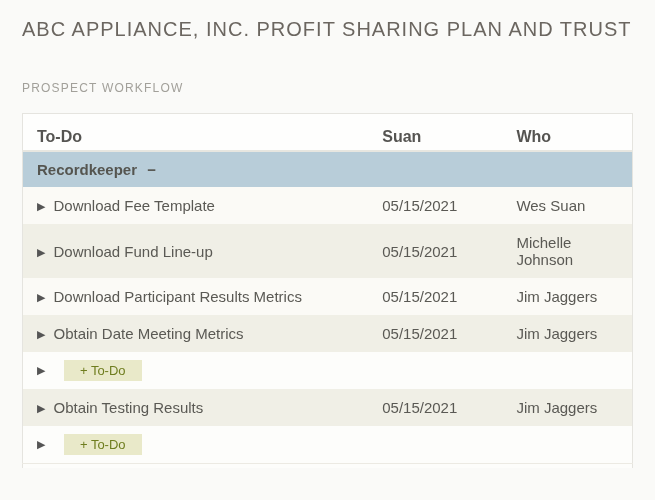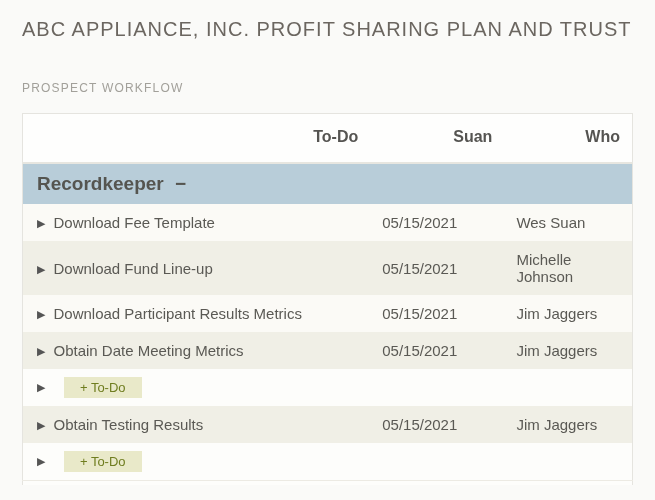--- a/index.html
+++ b/index.html
@@ -36,8 +36,8 @@
       border-bottom: none;
     }
     th {
-      text-align: right;
-      padding: 14px 12px 16px 12px;
+      text-align: left;
+      padding: 14px 12px 4px 12px;
       font-size: 16px;
       color: #555451;
       font-weight: 700;

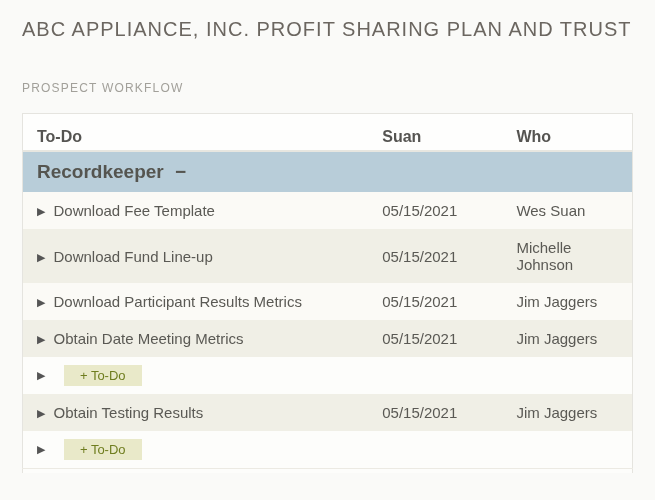--- a/index.html
+++ b/index.html
@@ -50,7 +50,7 @@
     .section-row td {
       background: #b8cdd9;
       padding: 9px 14px;
-      font-size: 19px;
+      font-size: 15px;
       font-weight: 700;
       color: #555550;
     }

